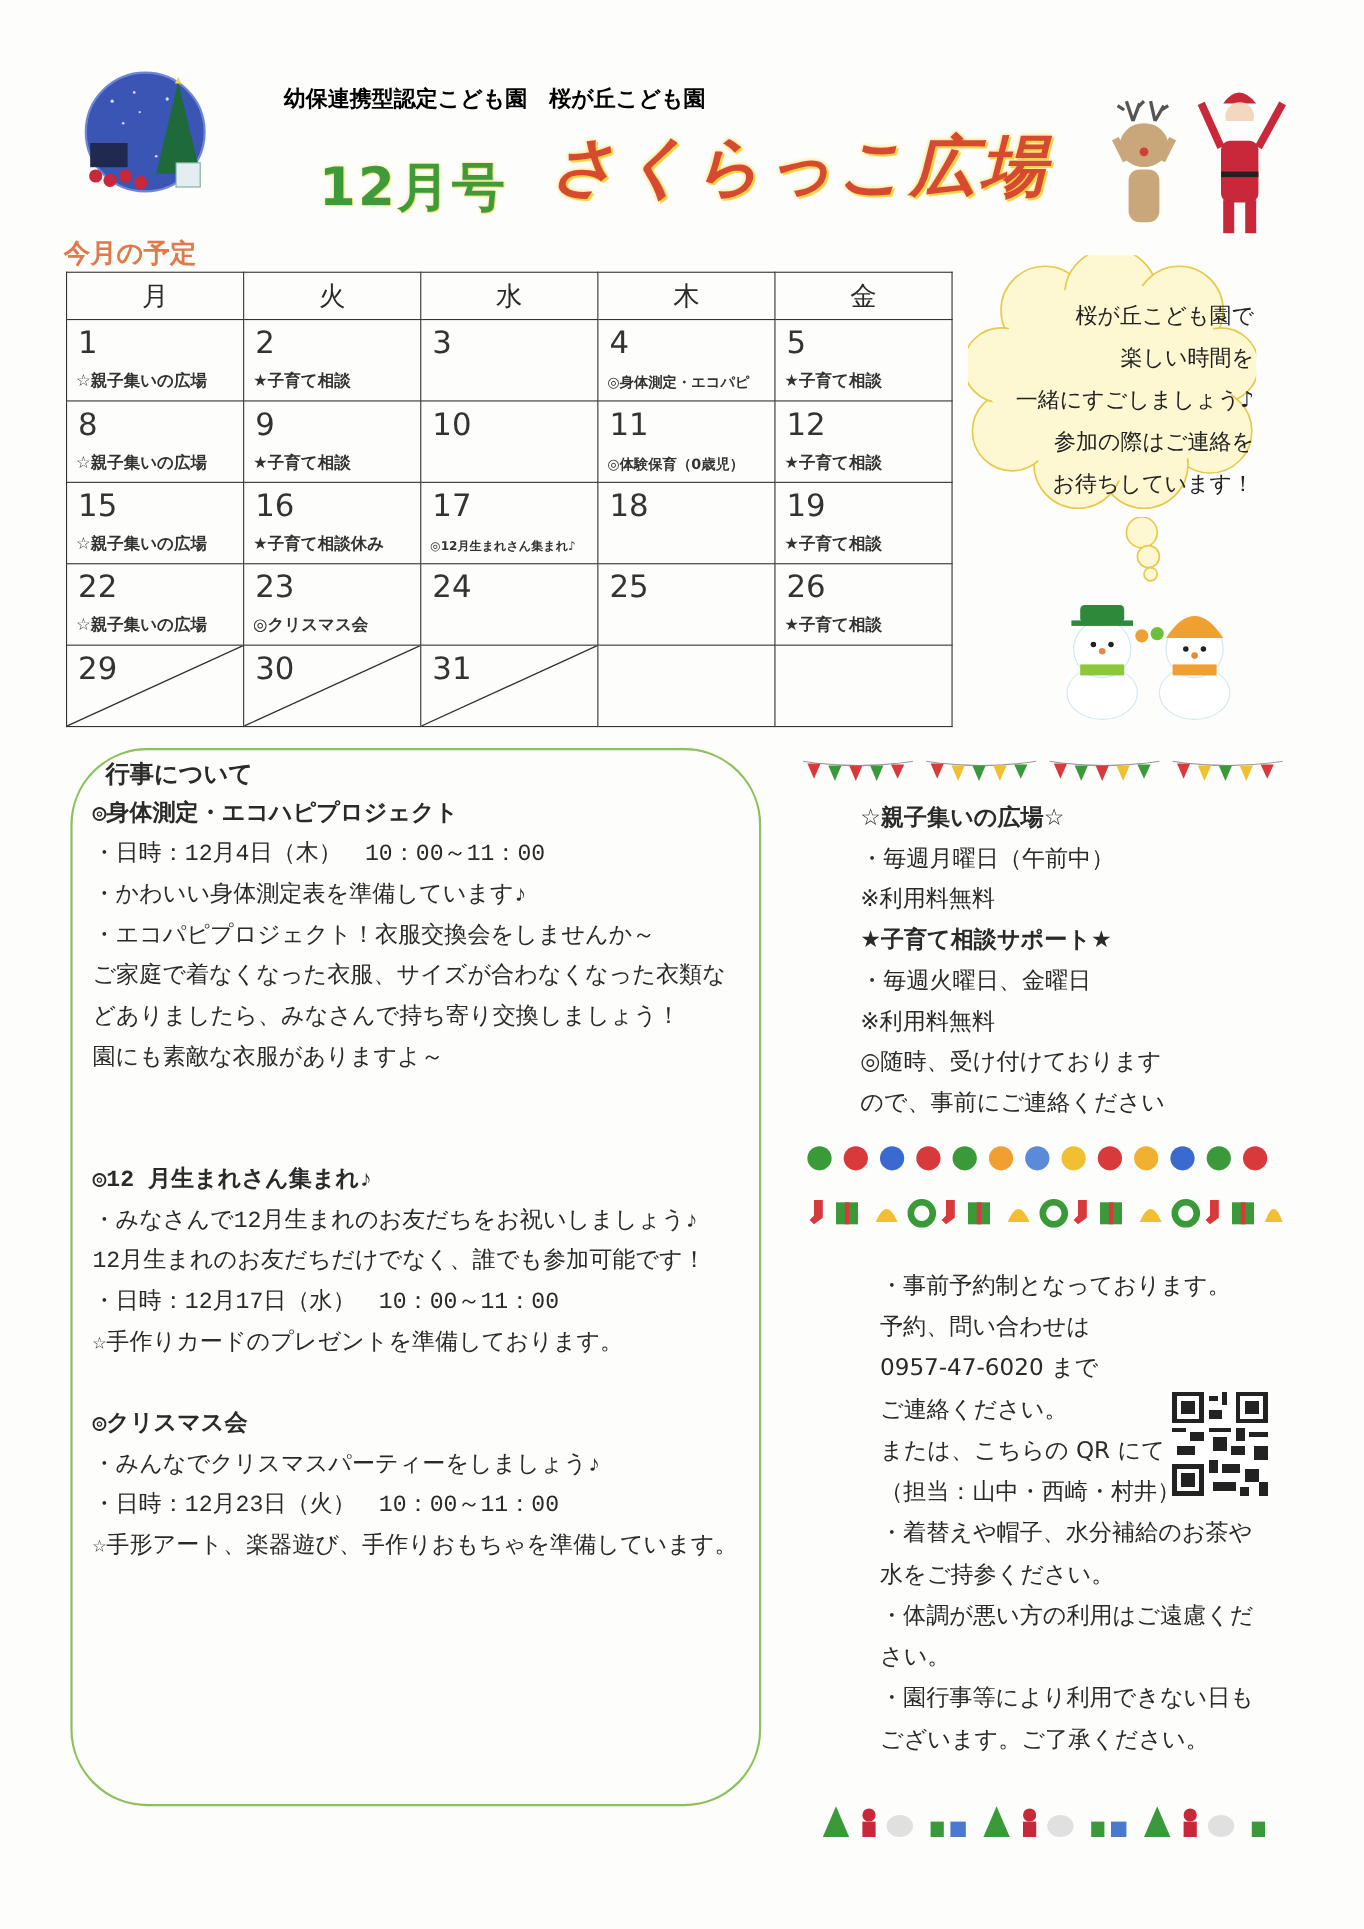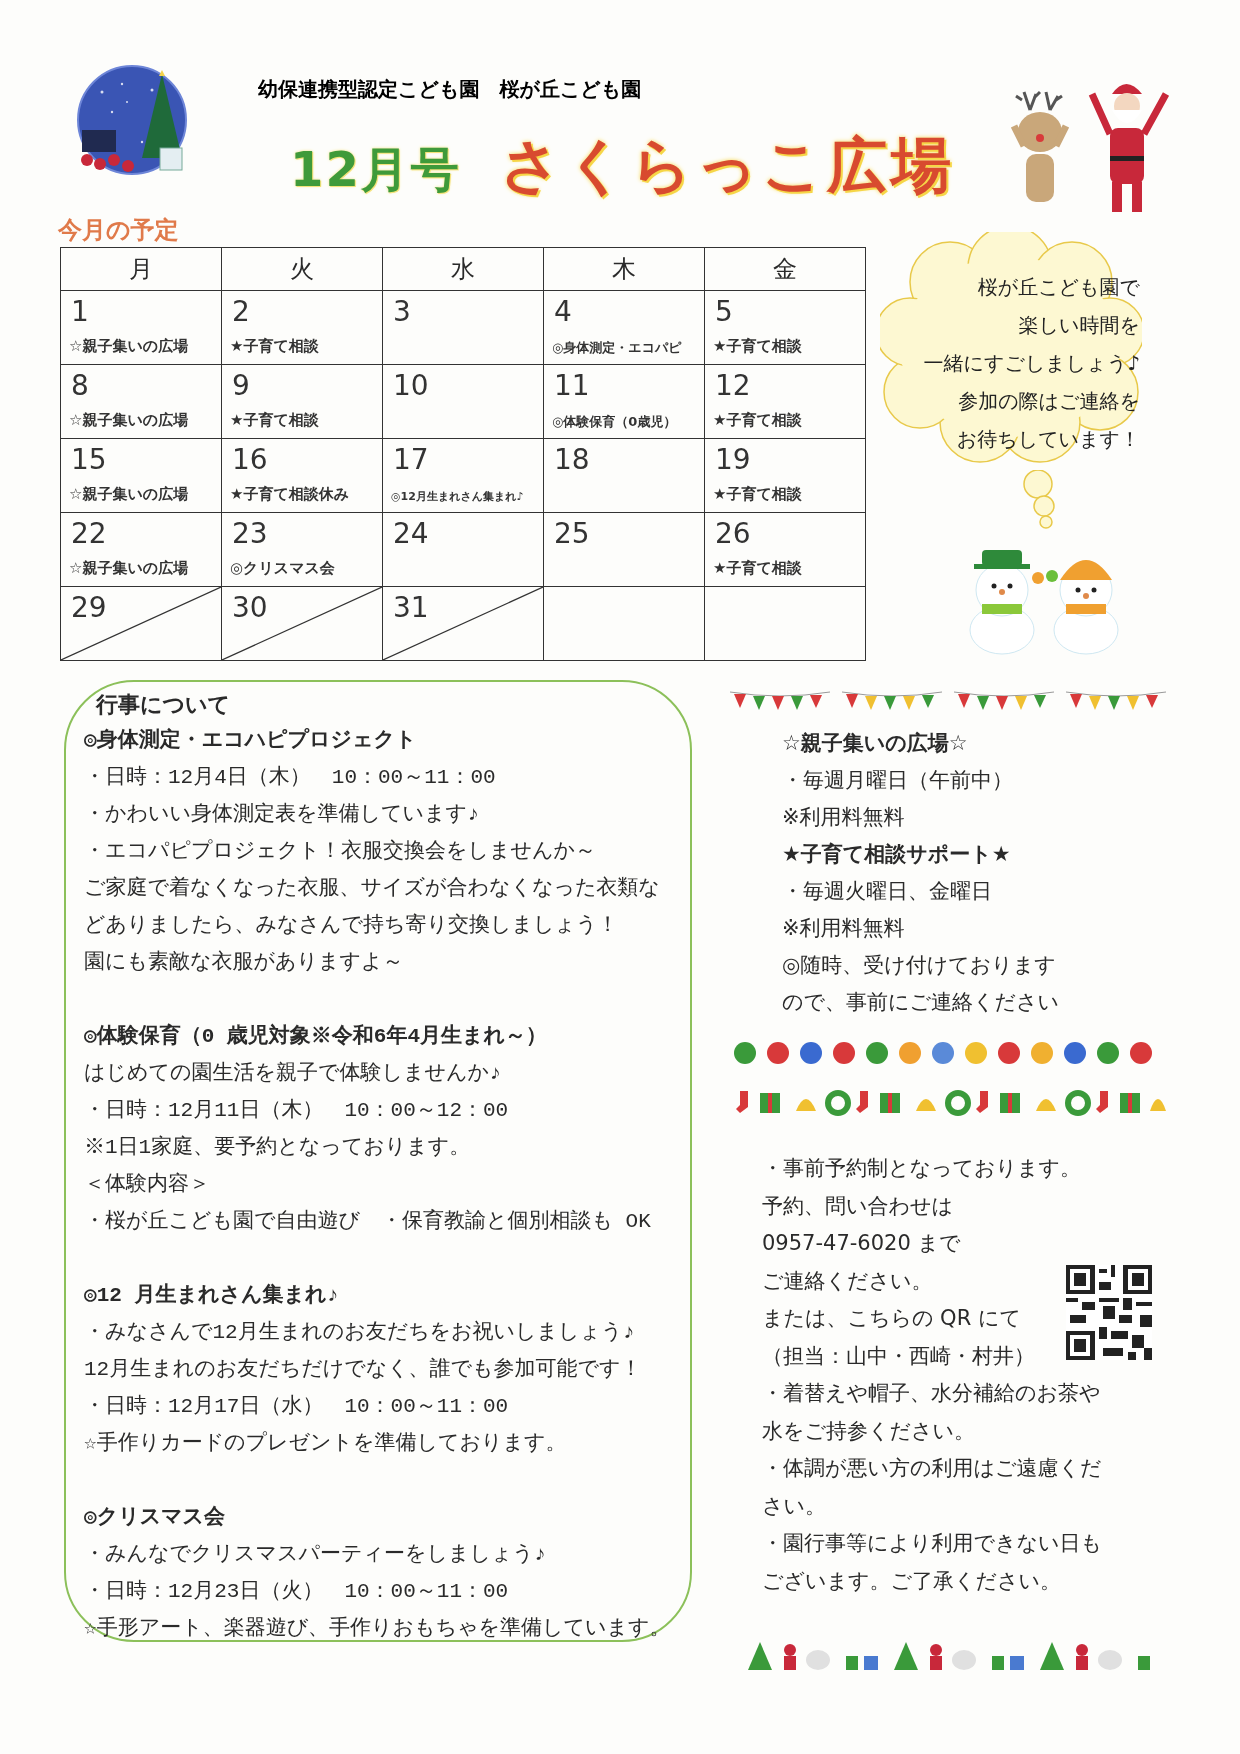--- a/index.html
+++ b/index.html
@@ -11,8 +11,8 @@
   #school { left:258px; top:76px; font-size:20px; letter-spacing:0px; color:#000000; font-weight:bold; }
   #title-num { left:290px; top:138px; font-size:48px; font-weight:bold; color:#3f9a3a;
                text-shadow: 0 0 3px #f4e27a, 1px 1px 0 #f4e27a; letter-spacing:2px;text-align:center; }
-  #title-main { left:500px; top:126px; font-size:60px; font-weight:bold; color:#d84a2f;
-                text-shadow: 0 0 4px #f6d648, 2px 2px 0 #f6d648; letter-spacing:4px; }
+  #title-main { left:500px; top:112px; font-size:60px; font-weight:bold; color:#d84a2f;
+                text-shadow: 0 0 4px #f6d648, 2px 2px 0 #f6d648; letter-spacing:4px;font-style:italic; }
   #mascots { left:1000px; top:70px; width:180px; height:150px; }
   #schedule-label { left:58px; top:214px; font-size:24px; font-weight:bold; color:#e07a4a; }
 

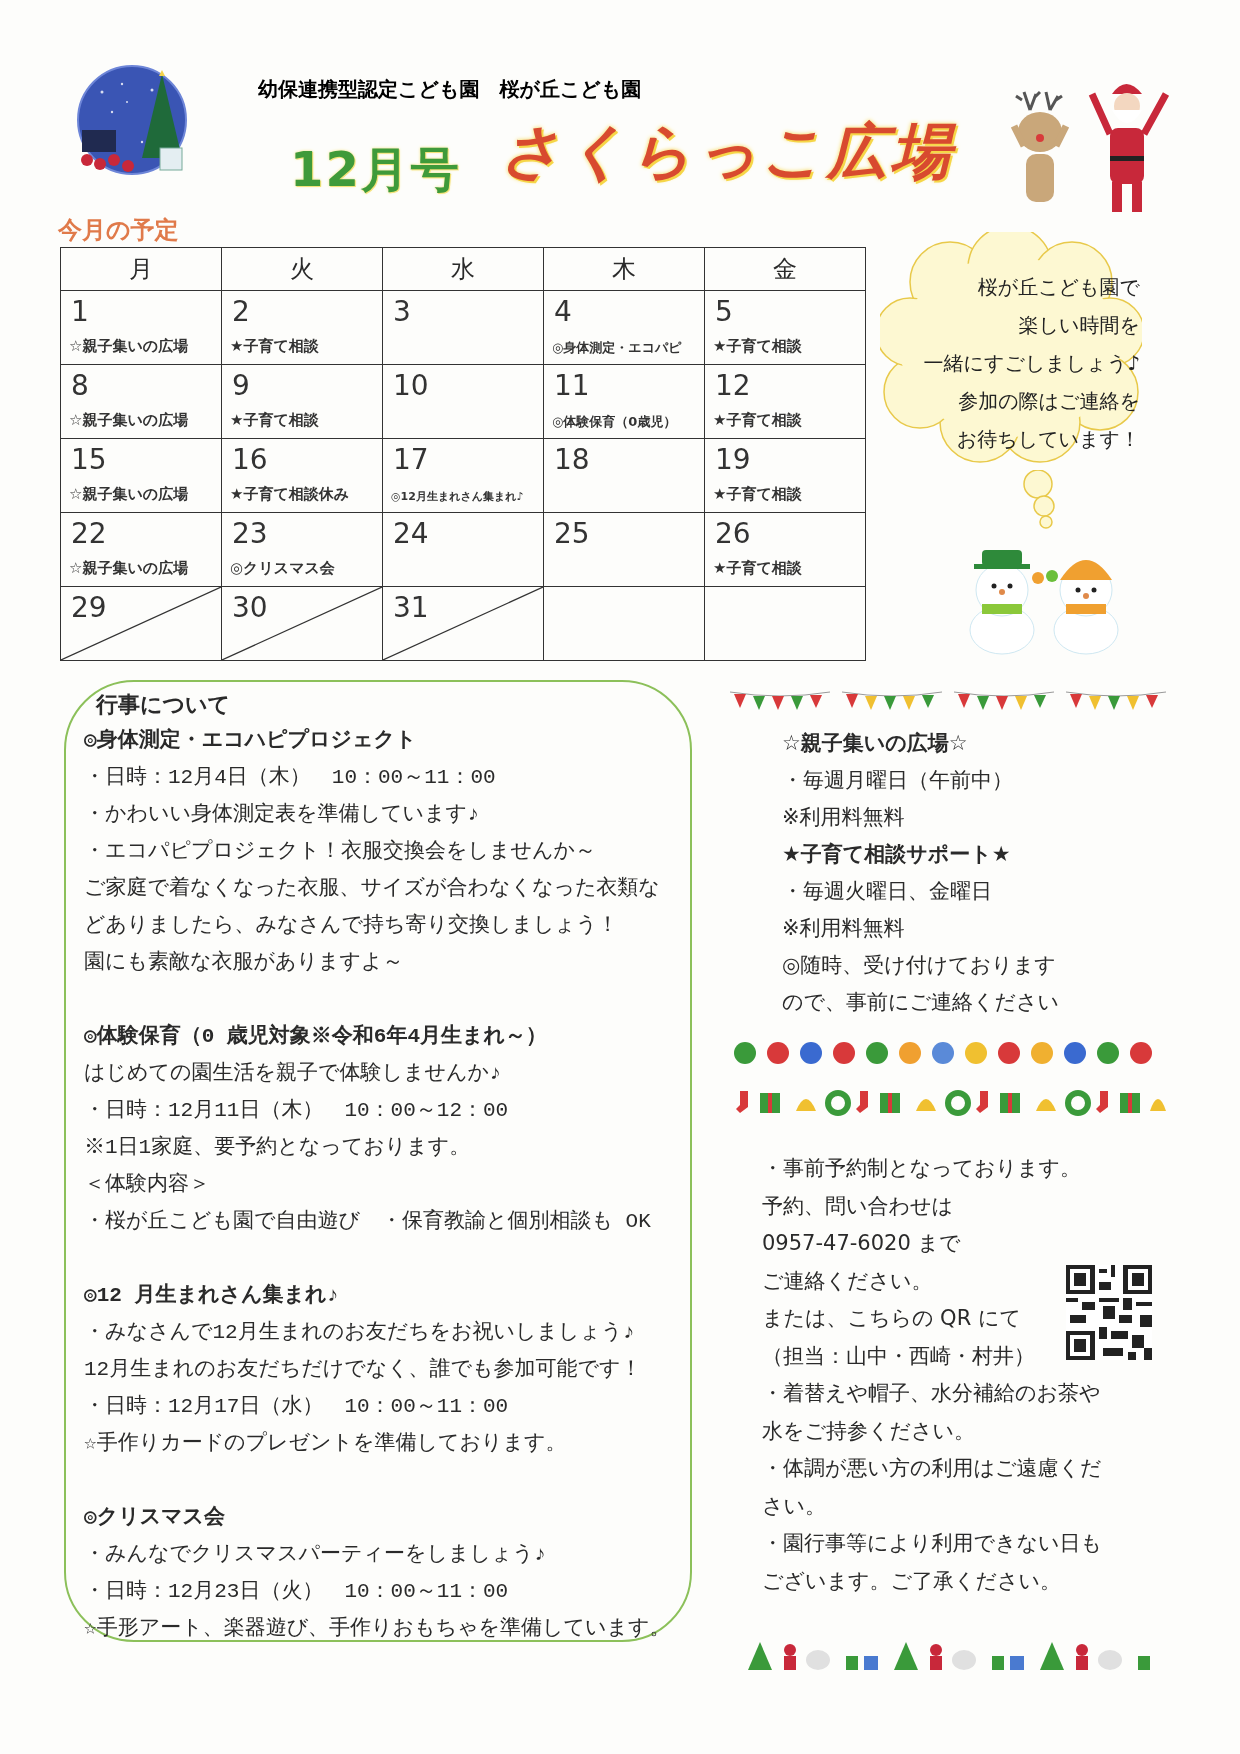--- a/index.html
+++ b/index.html
@@ -293,14 +293,6 @@
     <div class="ev-line">園にも素敵な衣服がありますよ～</div>
   </div>
   <div class="gap"></div>
-  <div>
-    <div class="ev-line b">◎体験保育（0 歳児対象※令和6年4月生まれ～）</div>
-    <div class="ev-line">はじめての園生活を親子で体験しませんか♪</div>
-    <div class="ev-line">・日時：12月11日（木）　10：00～12：00</div>
-    <div class="ev-line">※1日1家庭、要予約となっております。</div>
-    <div class="ev-line">＜体験内容＞</div>
-    <div class="ev-line">・桜が丘こども園で自由遊び　・保育教諭と個別相談も OK</div>
-  </div>
   <div class="gap"></div>
   <div>
     <div class="ev-line b">◎12 月生まれさん集まれ♪</div>

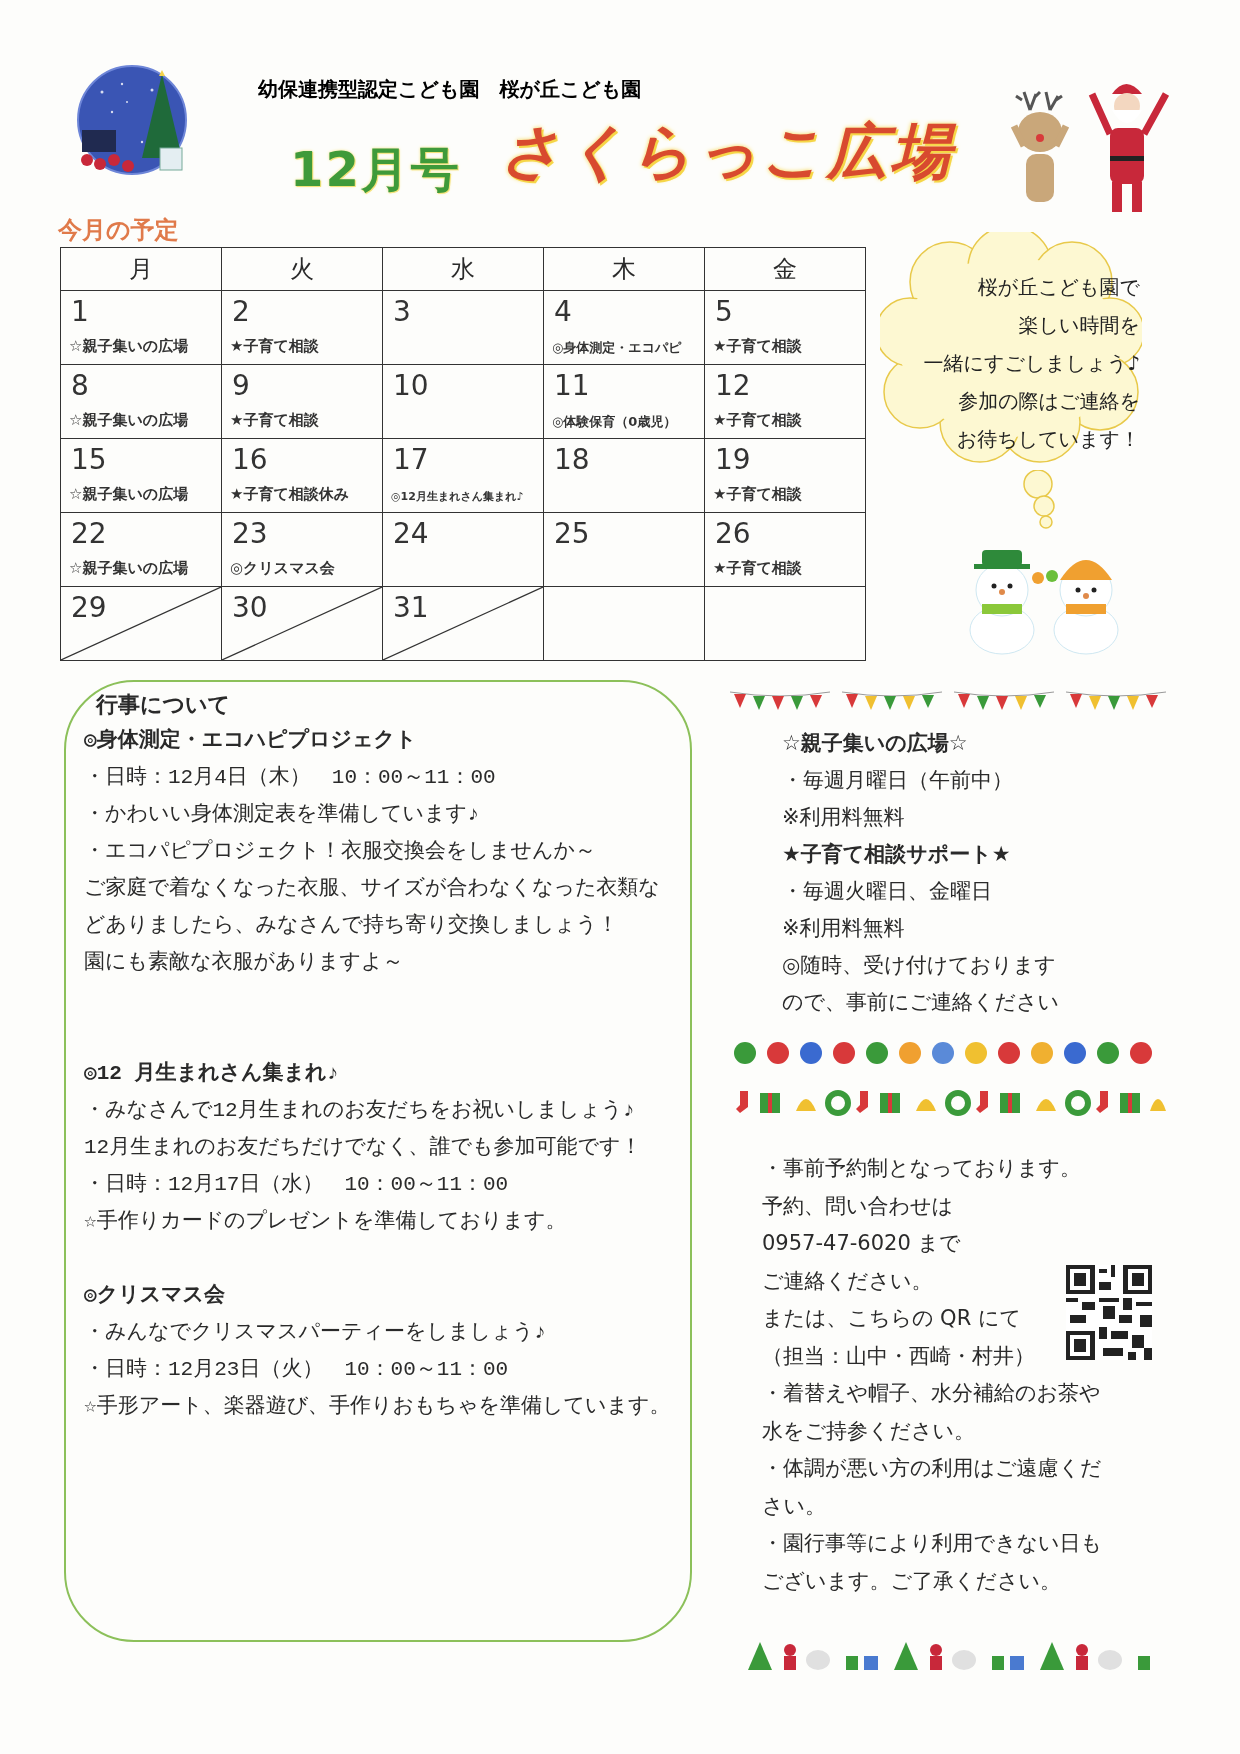--- a/index.html
+++ b/index.html
@@ -49,7 +49,7 @@
   #footer-deco { left:730px; top:1638px; width:440px; height:36px; }
   .r-line { font-size:21px; line-height:37px; white-space:nowrap; }
   .r-line.b { font-weight:bold; }
-  .c-line { font-size:21px; line-height:37.5px; white-space:nowrap; }
+  .c-line { font-size:21px; line-height:37.5px; white-space:nowrap;margin-left:38px; }
 </style>
 </head>
 <body>

